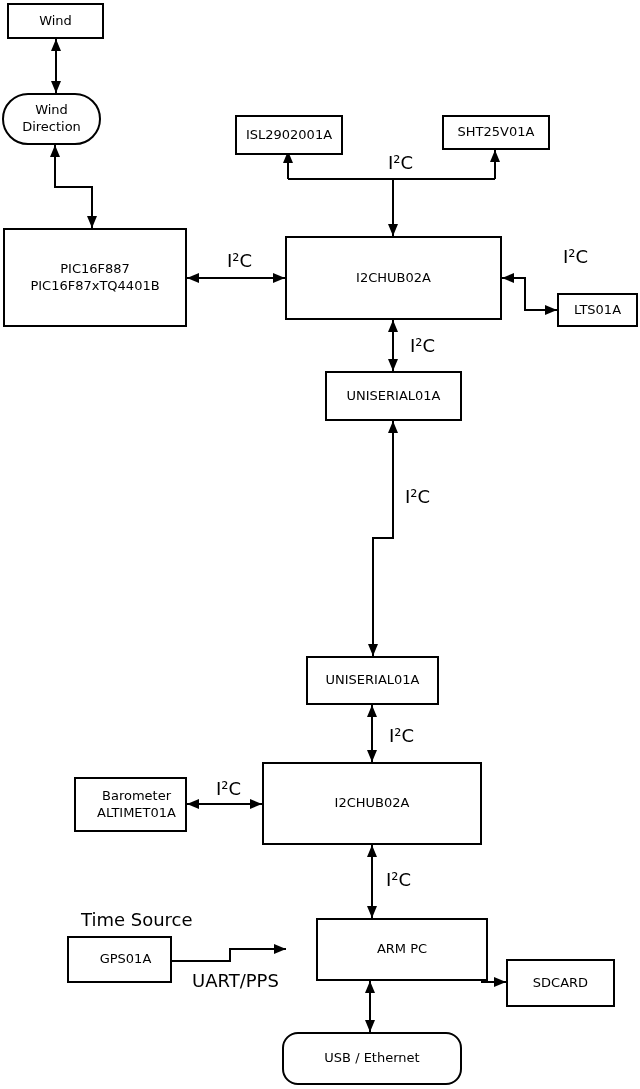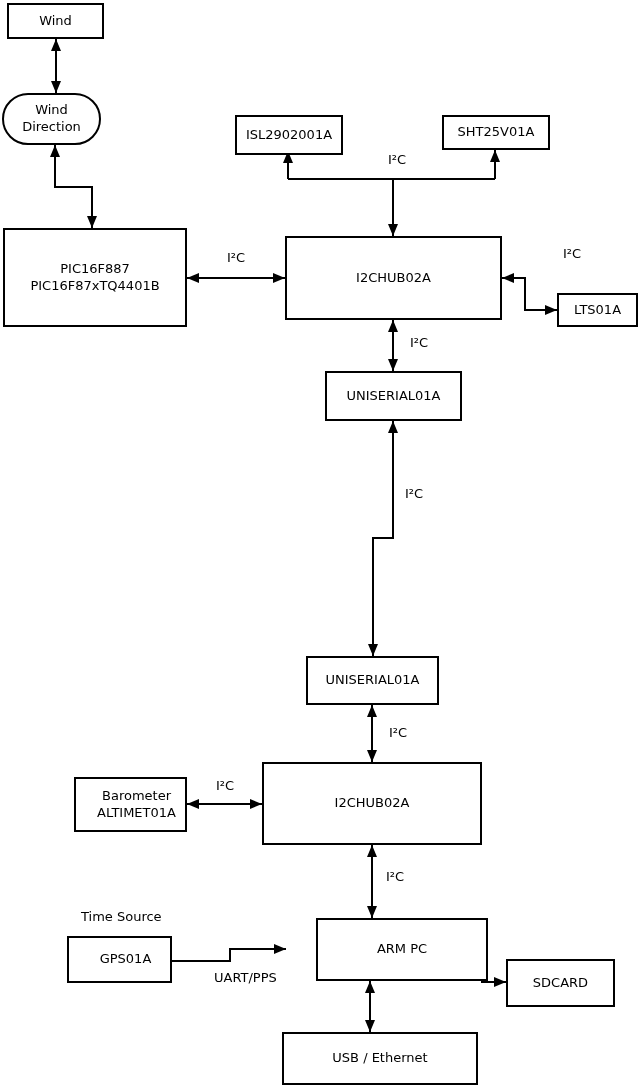--- a/index.html
+++ b/index.html
@@ -38,7 +38,7 @@
   }
   .edge-label {
     position: absolute;
-    font-size: 13px;
+    font-size: 18px;
     color: #000000;
     white-space: nowrap;
   }

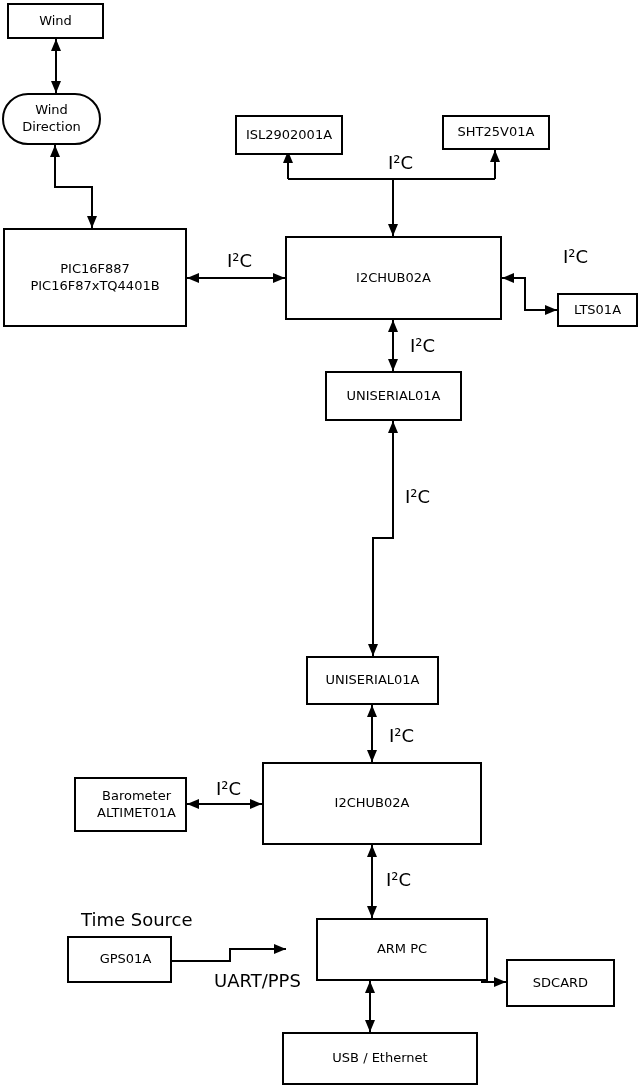--- a/index.html
+++ b/index.html
@@ -146,7 +146,7 @@
   <span class="edge-label" style="left:216px; top:778px;">I²C</span>
   <span class="edge-label" style="left:386px; top:869px;">I²C</span>
   <span class="edge-label" style="left:81px; top:909px;">Time Source</span>
-  <span class="edge-label" style="left:192px; top:970px;margin-left:22px;">UART/PPS</span>
+  <span class="edge-label" style="left:192px; top:970px;">UART/PPS</span>
 
 </div>
 

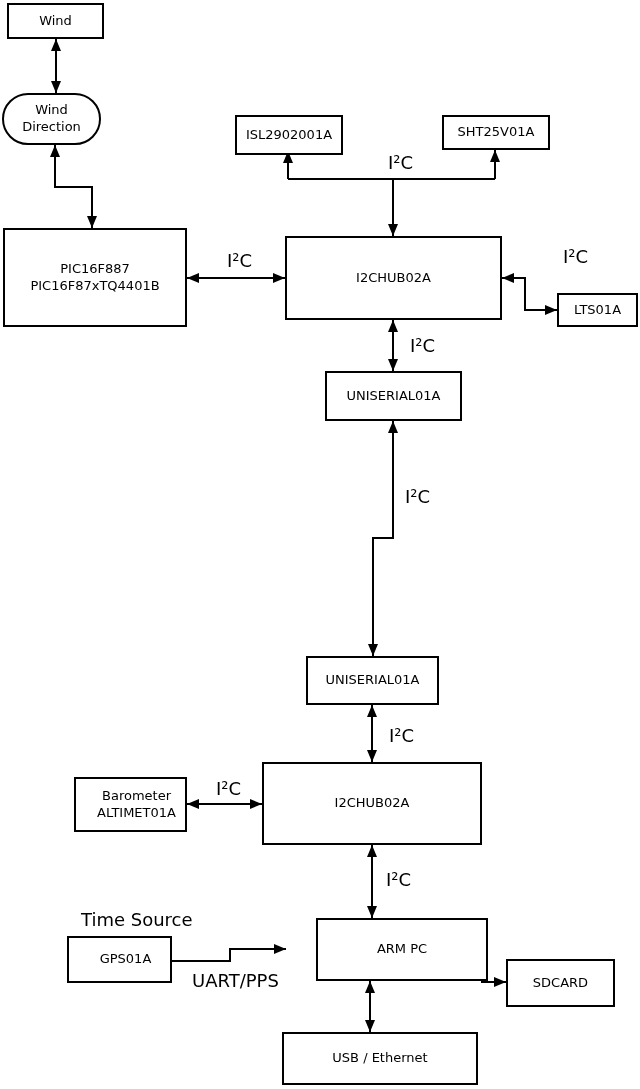--- a/index.html
+++ b/index.html
@@ -133,7 +133,7 @@
     <span>SDCARD</span>
   </div>
 
-  <div class="node" style="left:282px; top:1032px; width:196px; height:53px;">
+  <div class="node" style="left:282px; top:1032px; width:180px; height:53px;border-radius:16px;">
     <span>USB / Ethernet</span>
   </div>
 

